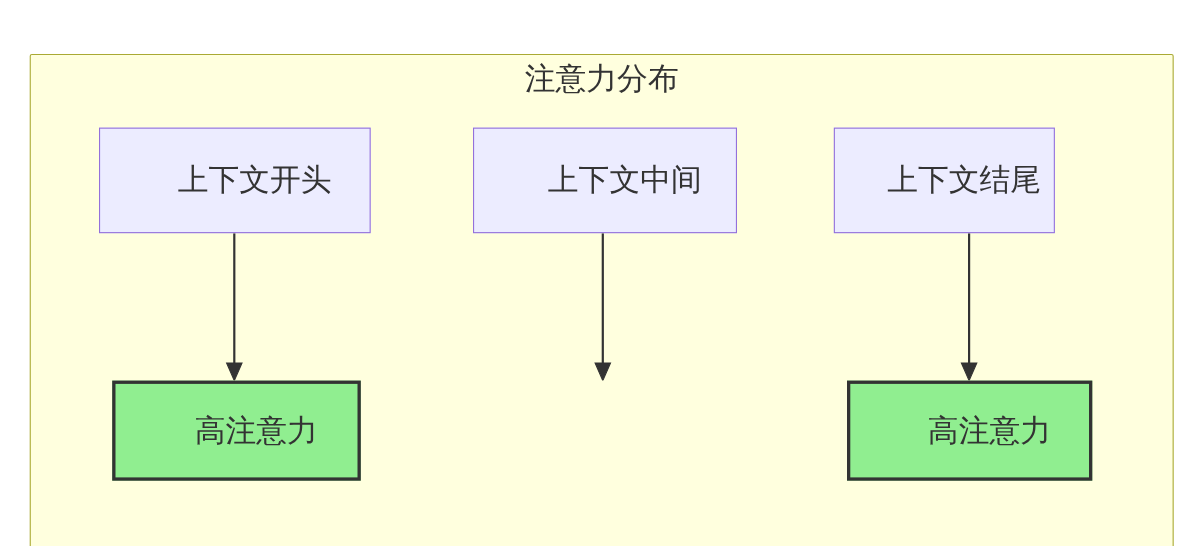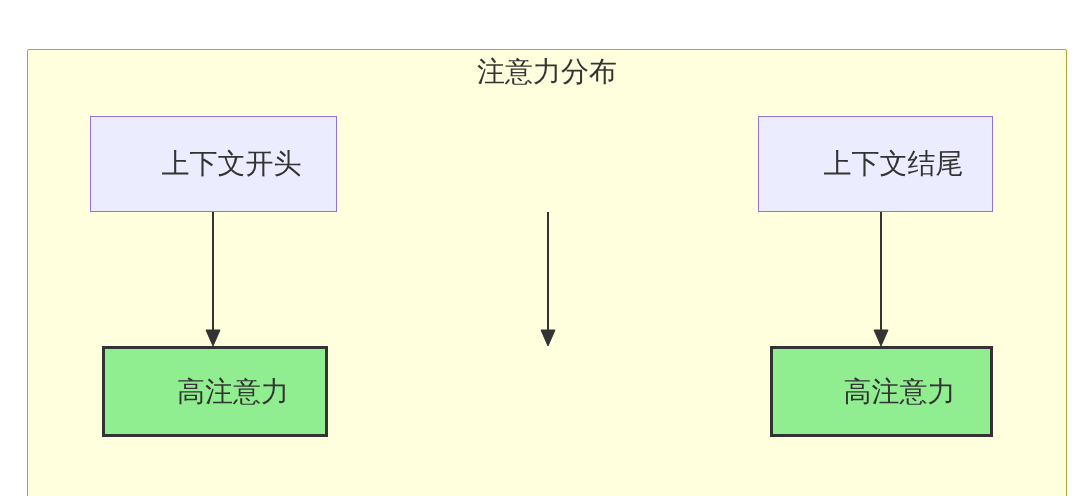--- a/index.html
+++ b/index.html
@@ -87,6 +87,7 @@
 
   <div class="node ctx" style="left:90px;  top:92px; width:247px; height:96px;">上下文开头</div>
 
+  <div class="node ctx" style="left:430px; top:92px; width:240px; height:96px;">上下文中间</div>
 
   <div class="node ctx" style="left:758px; top:92px; width:235px; height:96px;text-align:center;">上下文结尾</div>
 

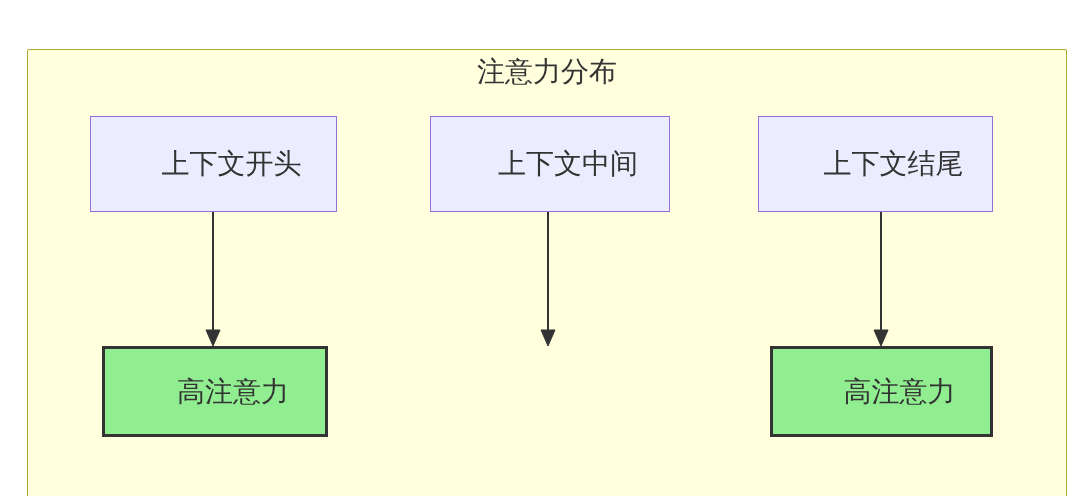--- a/index.html
+++ b/index.html
@@ -89,7 +89,7 @@
 
   <div class="node ctx" style="left:430px; top:92px; width:240px; height:96px;">上下文中间</div>
 
-  <div class="node ctx" style="left:758px; top:92px; width:235px; height:96px;text-align:center;">上下文结尾</div>
+  <div class="node ctx" style="left:758px; top:92px; width:201px; height:96px;text-align:center;">上下文结尾</div>
 
   <svg class="arrow" style="left:203px;" viewBox="0 0 20 134">
     <line x1="10" y1="0" x2="10" y2="120"></line>

